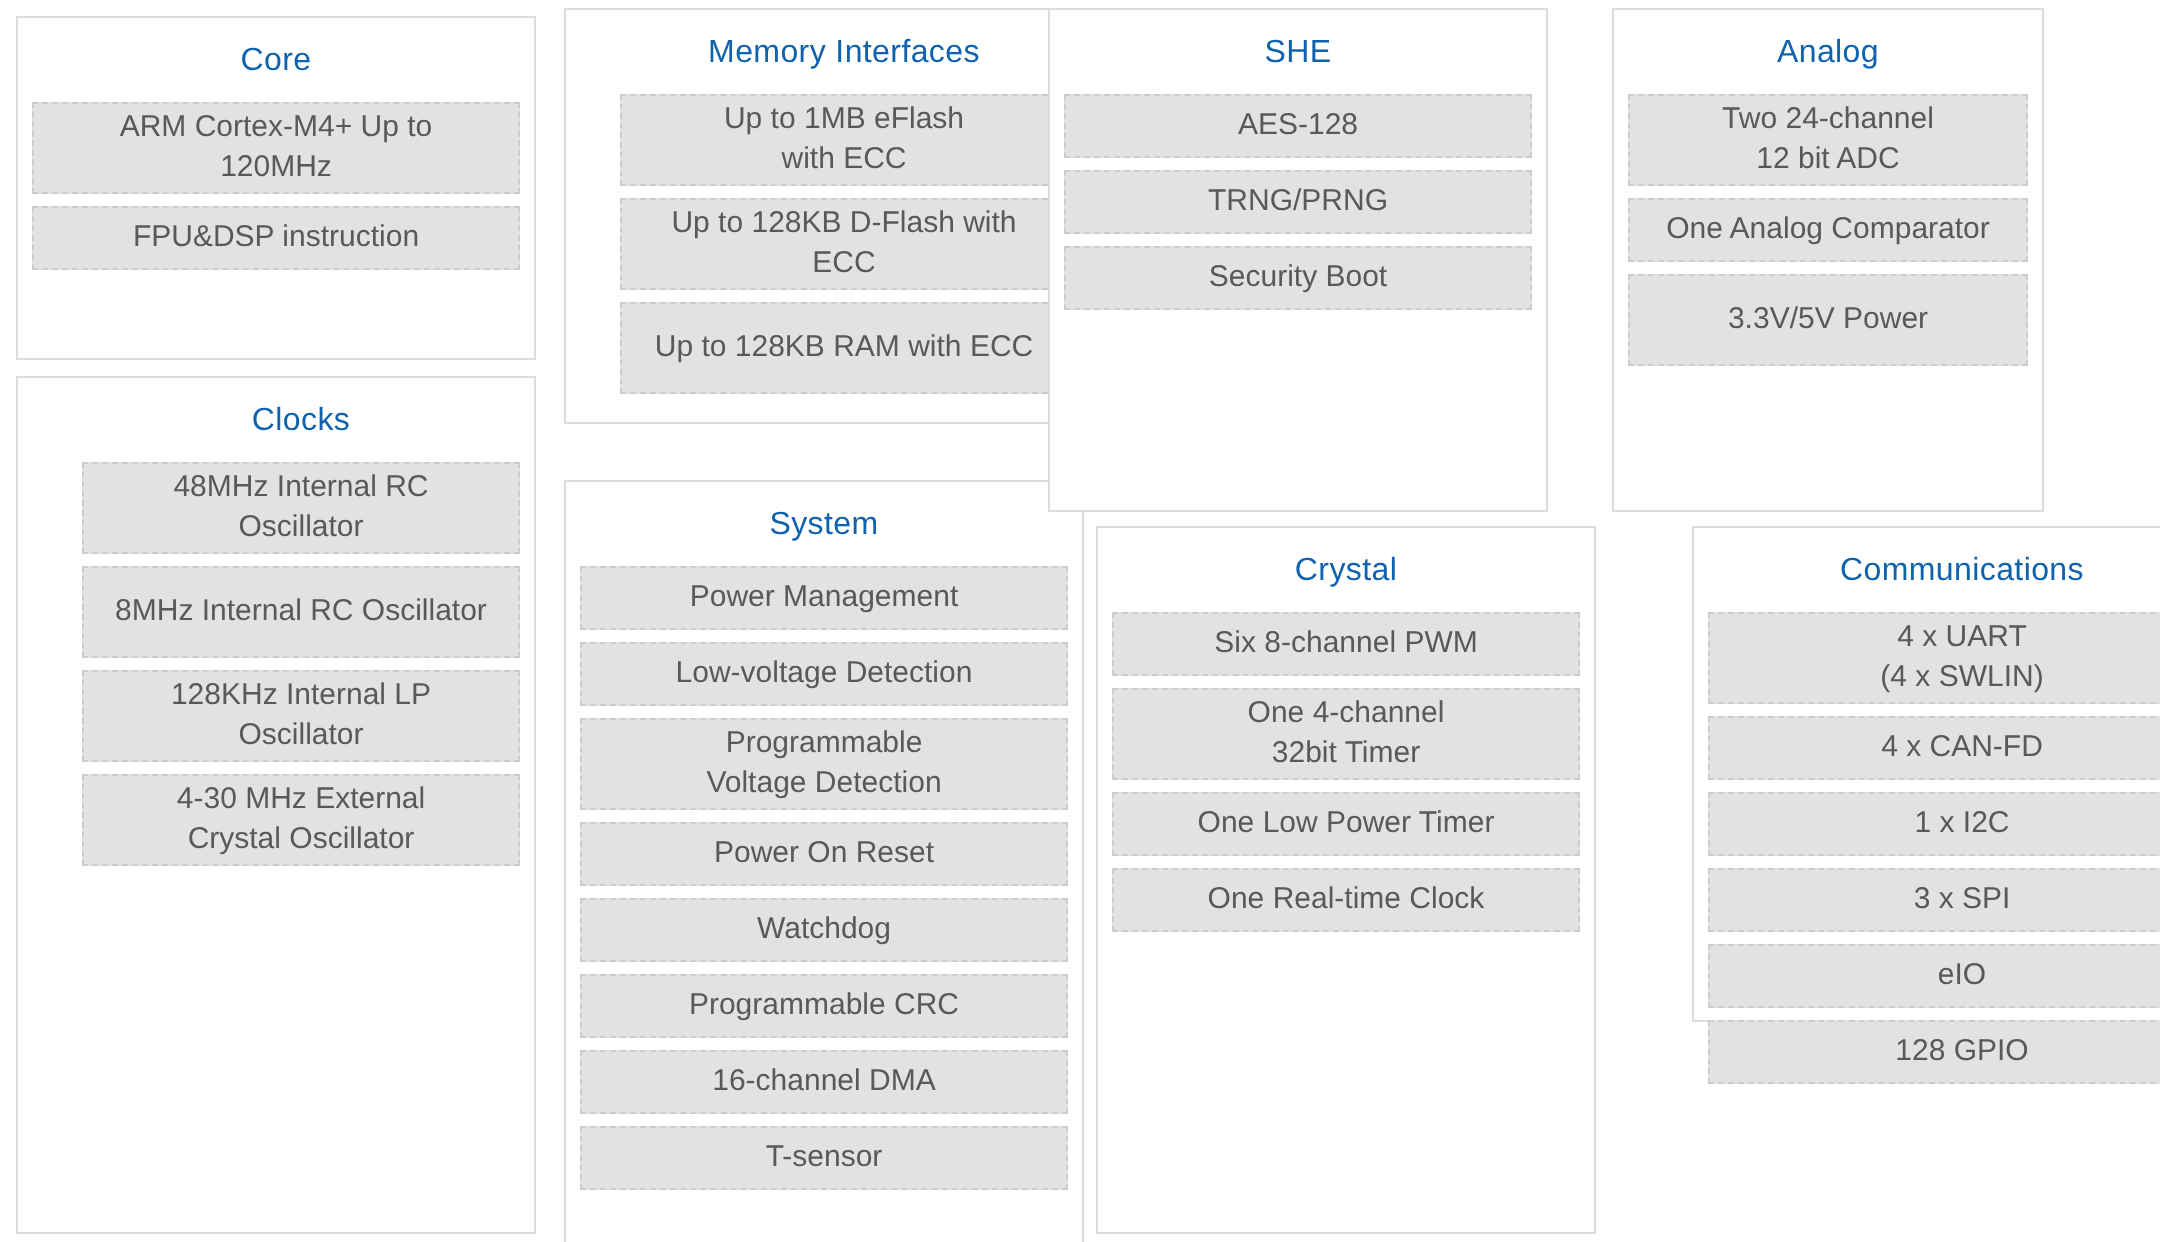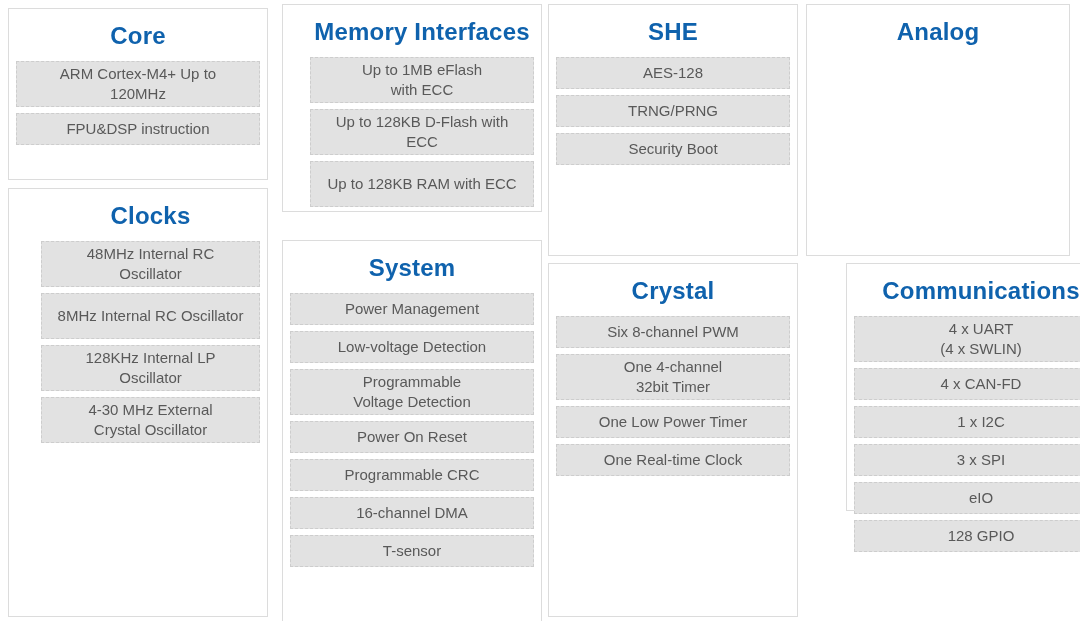--- a/index.html
+++ b/index.html
@@ -25,8 +25,8 @@
   .section-title {
     margin: 13px 0 11px 0;
     text-align: center;
-    font-size: 24px;
-    font-weight: bold;
+    font-size: 16px;
+    font-weight: normal;
     color: var(--accent, #0f62ad);
     letter-spacing: 0.2px;
   }

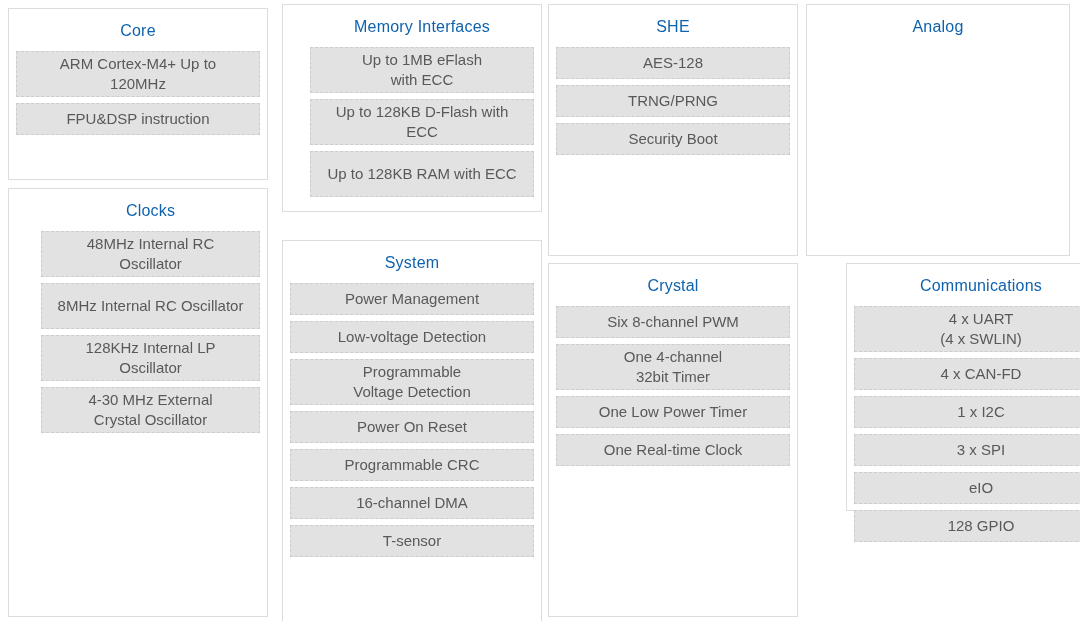--- a/index.html
+++ b/index.html
@@ -58,7 +58,7 @@
   #sec-clocks         { left: 8px;   top: 188px; width: 260px; height: 429px; padding-left: 32px; }
   #sec-memory         { left: 282px; top: 4px;   width: 260px; height: 208px; padding-left: 27px; }
   #sec-system         { left: 282px; top: 240px; width: 260px; height: 389px; }
-  #sec-she            { left: 548px; top: 4px;   width: 250px; height: 252px; }
+  #sec-she            { left: 524px; top: 4px;   width: 250px; height: 252px; }
   #sec-timers         { left: 548px; top: 263px; width: 250px; height: 354px; }
   #sec-analog         { left: 806px; top: 4px;   width: 264px; height: 252px; }
   #sec-communications { left: 846px; top: 263px; width: 270px; height: 248px; }

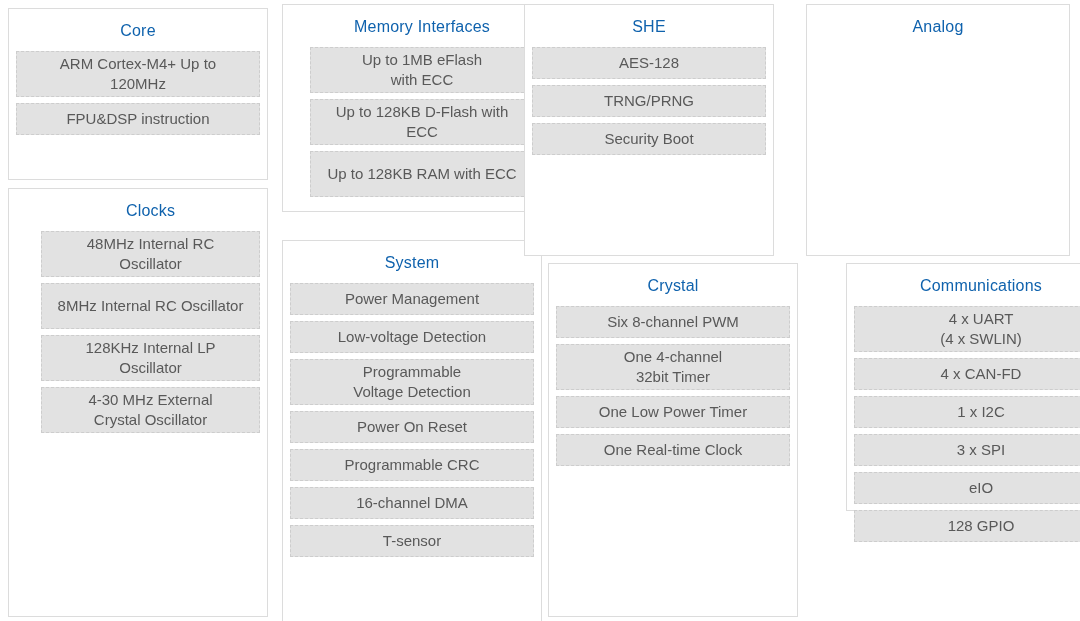--- a/index.html
+++ b/index.html
@@ -60,7 +60,7 @@
   #sec-system         { left: 282px; top: 240px; width: 260px; height: 389px; }
   #sec-she            { left: 524px; top: 4px;   width: 250px; height: 252px; }
   #sec-timers         { left: 548px; top: 263px; width: 250px; height: 354px; }
-  #sec-analog         { left: 806px; top: 4px;   width: 264px; height: 252px; }
+  #sec-analog         { left: 806px; top: 4px;   width: 216px; height: 252px; }
   #sec-communications { left: 846px; top: 263px; width: 270px; height: 248px; }
 </style>
 </head>

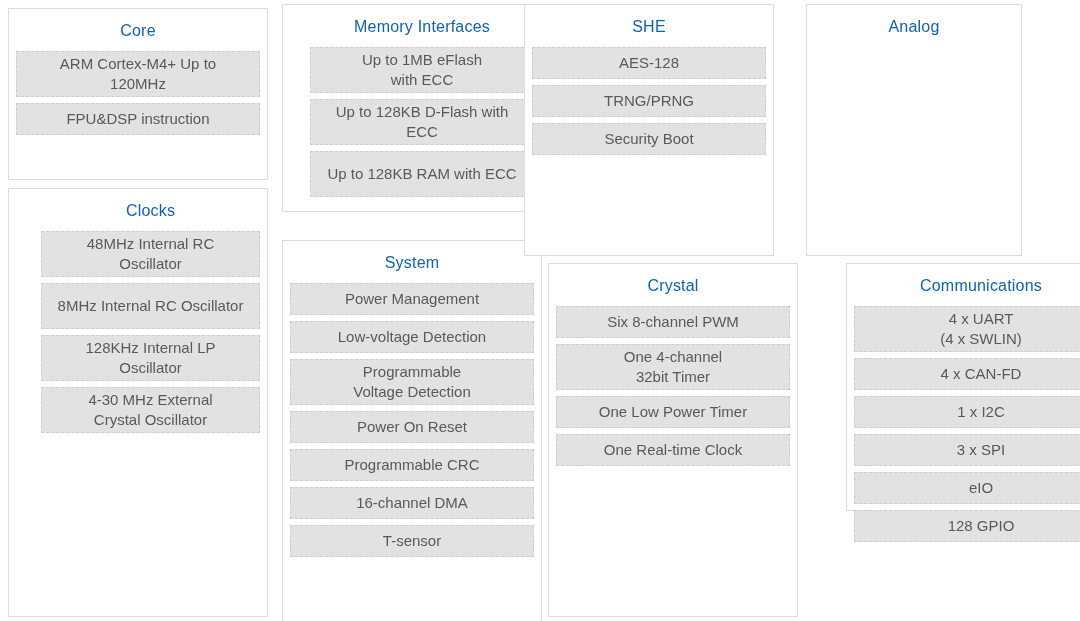--- a/index.html
+++ b/index.html
@@ -137,6 +137,12 @@
 
   <section class="section" id="sec-analog">
     <h2 class="section-title">Analog</h2>
+    <div class="items">
+      <div class="item t">Two 24-channel
+12 bit ADC</div>
+      <div class="item">One Analog Comparator</div>
+      <div class="item t">3.3V/5V Power</div>
+    </div>
   </section>
 
   <section class="section" id="sec-communications">

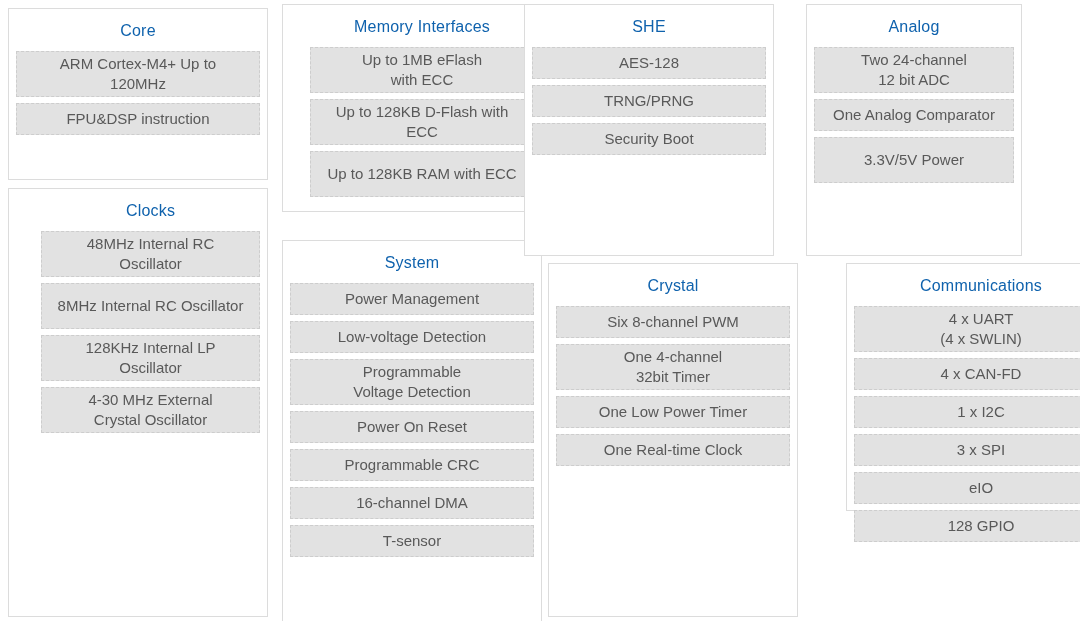--- a/index.html
+++ b/index.html
@@ -109,6 +109,7 @@
       <div class="item t">Programmable
 Voltage Detection</div>
       <div class="item">Power On Reset</div>
+      <div class="item">Watchdog</div>
       <div class="item">Programmable CRC</div>
       <div class="item">16-channel DMA</div>
       <div class="item">T-sensor</div>

